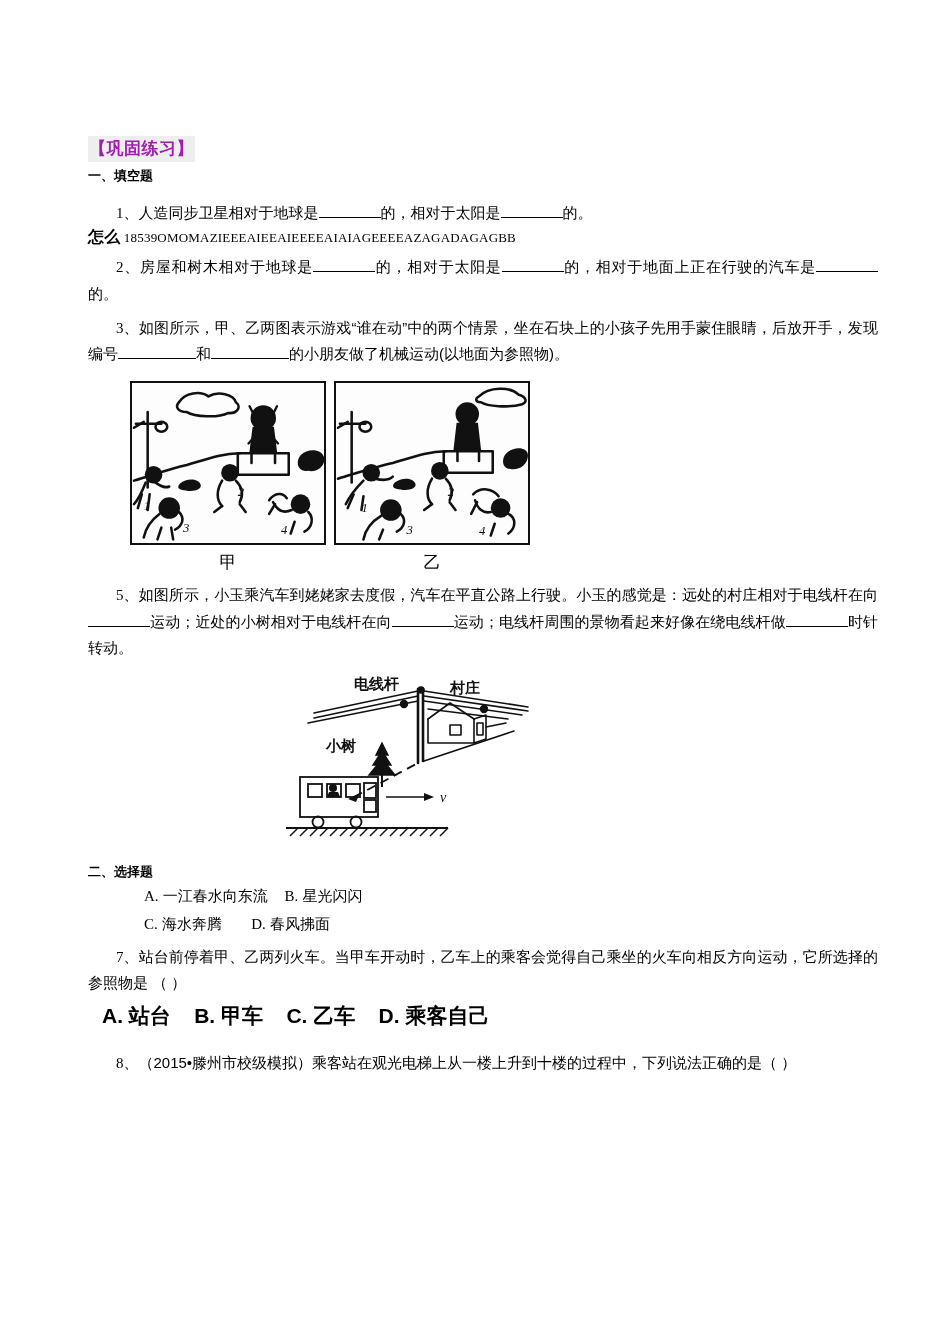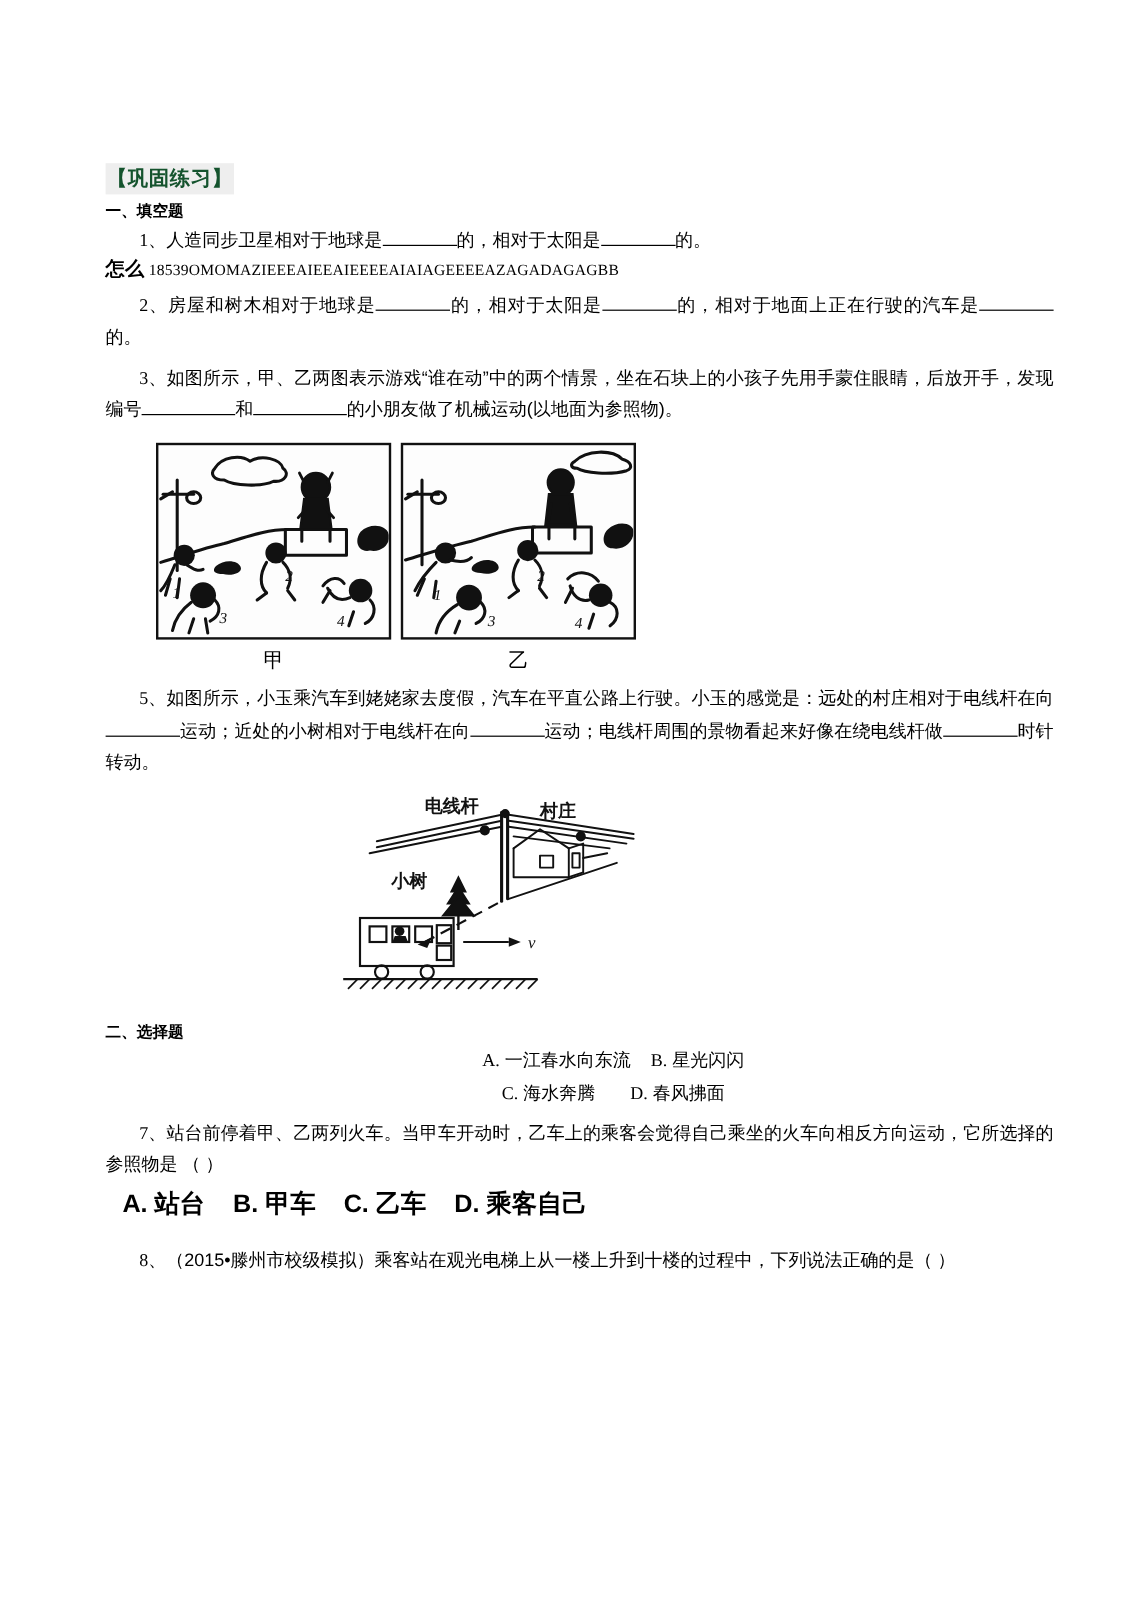--- a/index.html
+++ b/index.html
@@ -30,7 +30,7 @@
     display: inline-block;
     font-size: 17px;
     font-weight: bold;
-    color: #14532d;
+    color: #a21caf;
     background: #eeeeee;
     letter-spacing: 0.5px;
     line-height: 1.5;

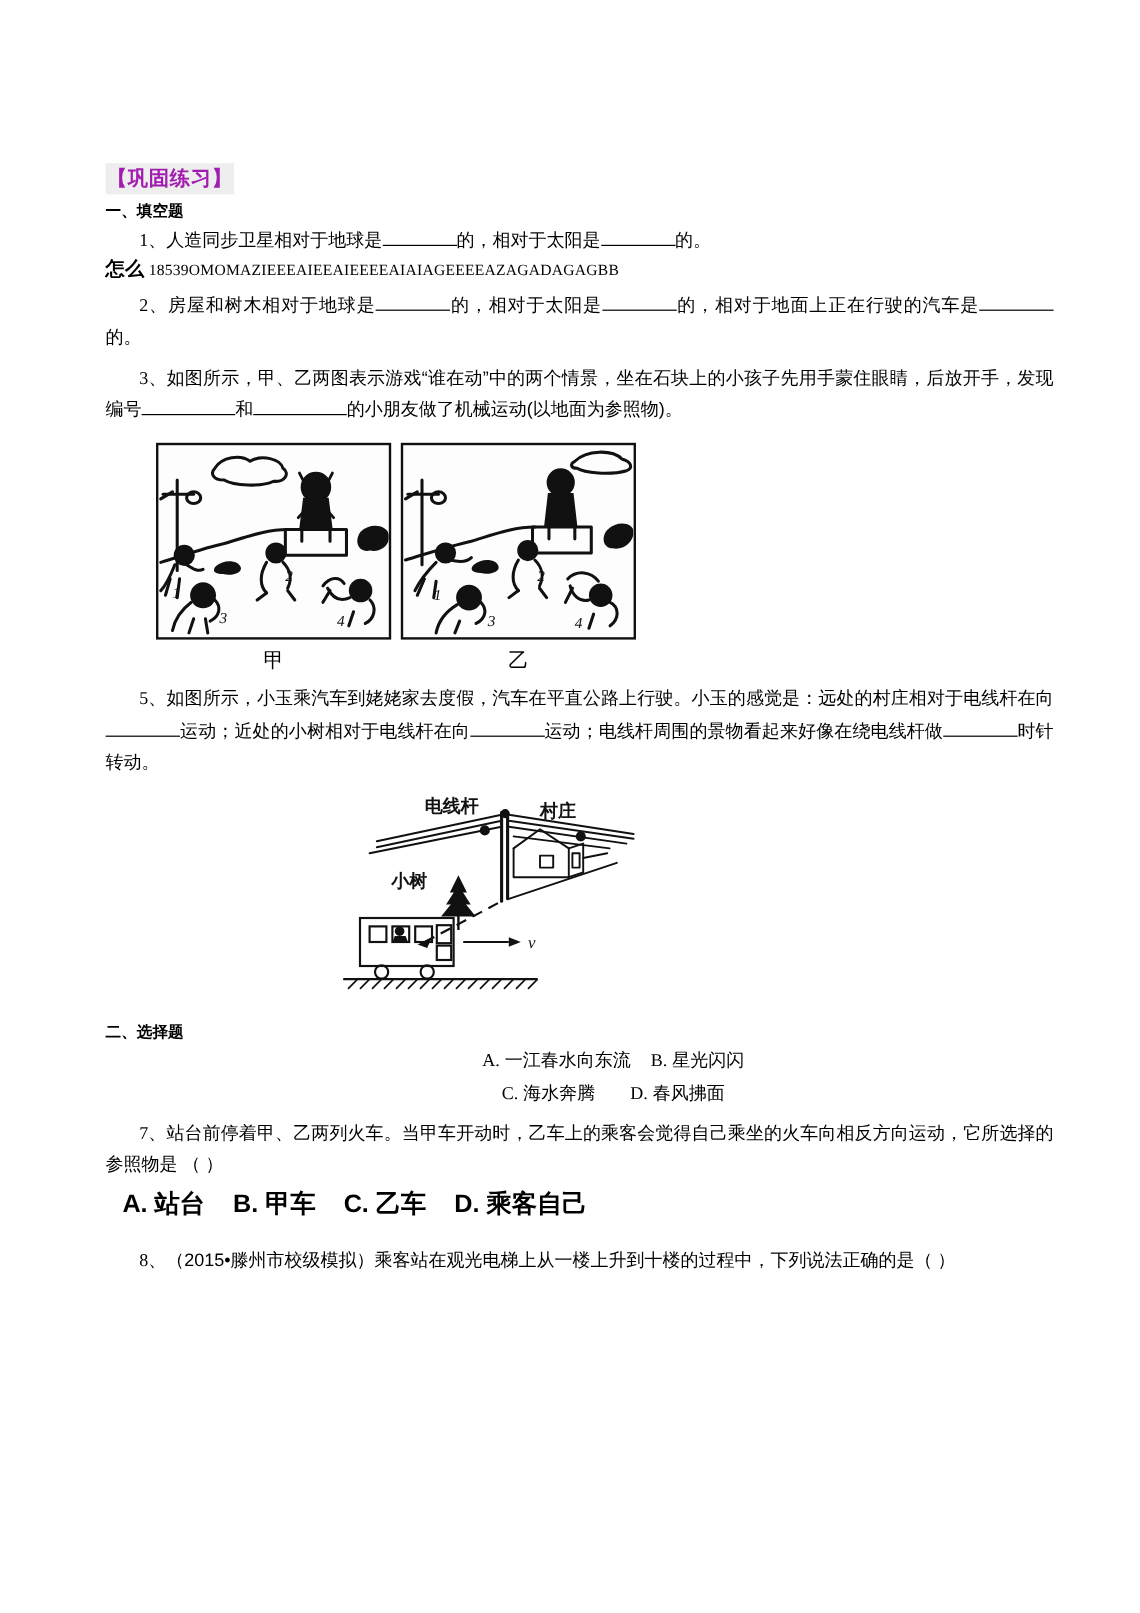--- a/index.html
+++ b/index.html
@@ -48,7 +48,7 @@
     font-size: 15px;
     line-height: 1.75;
     text-align: justify;
-    margin-top: 2px;
+    margin-top: 14px;
   }
   .q.indent { text-indent: 28px; }
   .gap-lg { margin-top: 8px; }

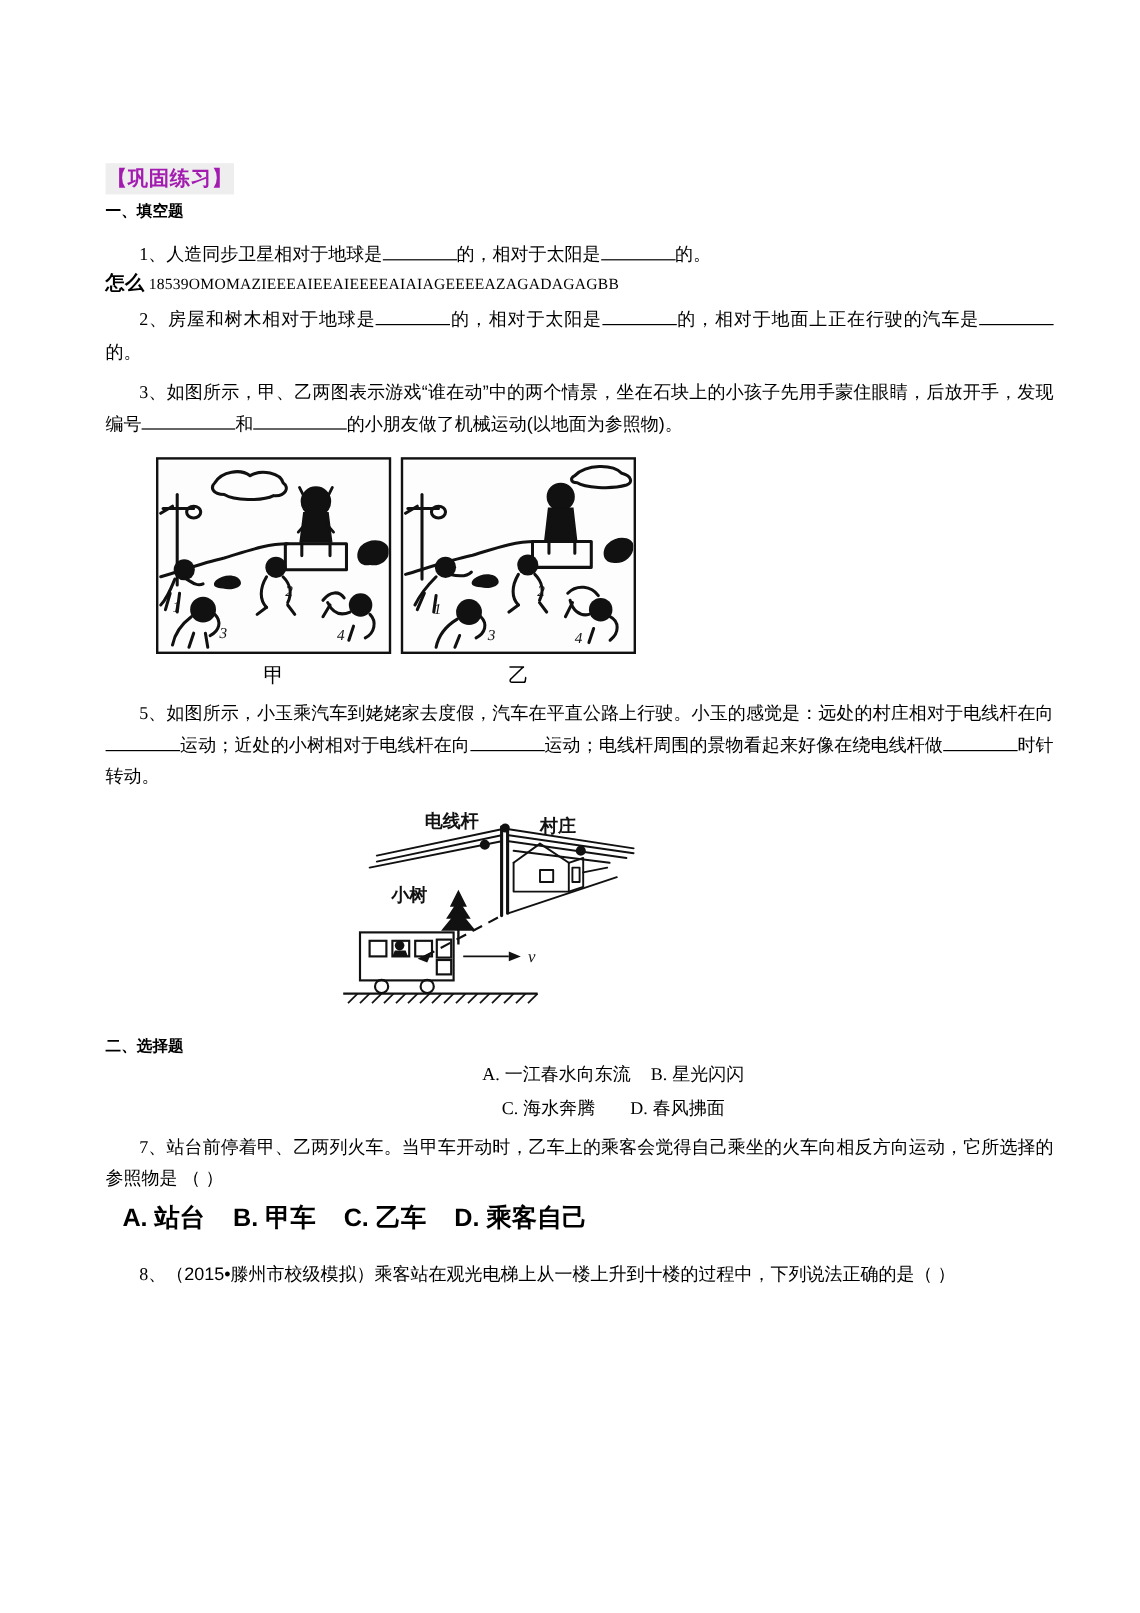--- a/index.html
+++ b/index.html
@@ -80,7 +80,6 @@
     font-size: 15px;
     line-height: 1.8;
     margin-left: 56px;
-    text-align: center;
   }
   .choices .opt-letter {
     font-family: "Liberation Serif", serif;

